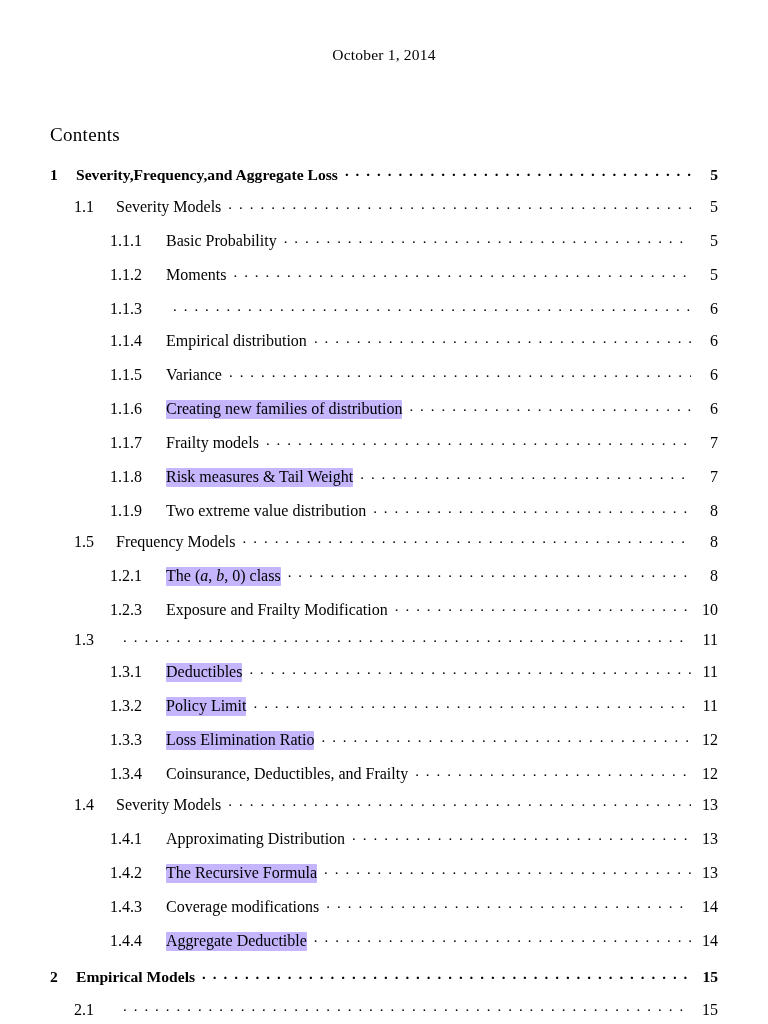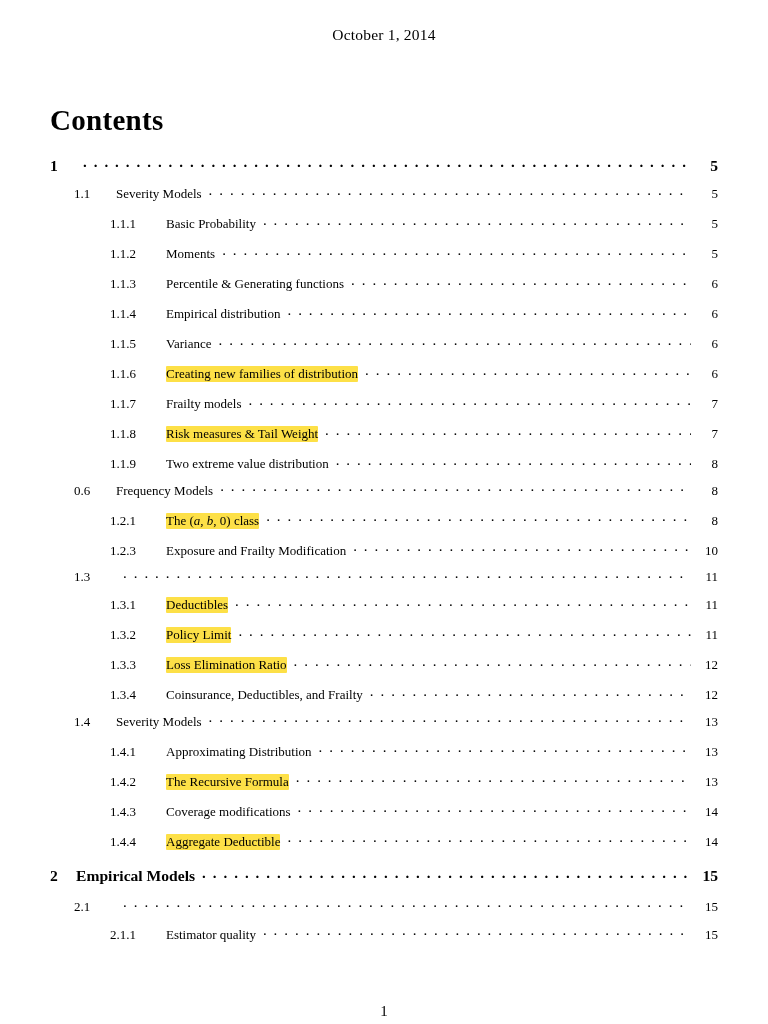--- a/index.html
+++ b/index.html
@@ -25,7 +25,7 @@
   .doc-date {
     text-align: center;
     font-size: 15.5px;
-    margin-top: 26px;
+    margin-top: 46px;
     letter-spacing: 0.2px;
   }
   .contents-title {

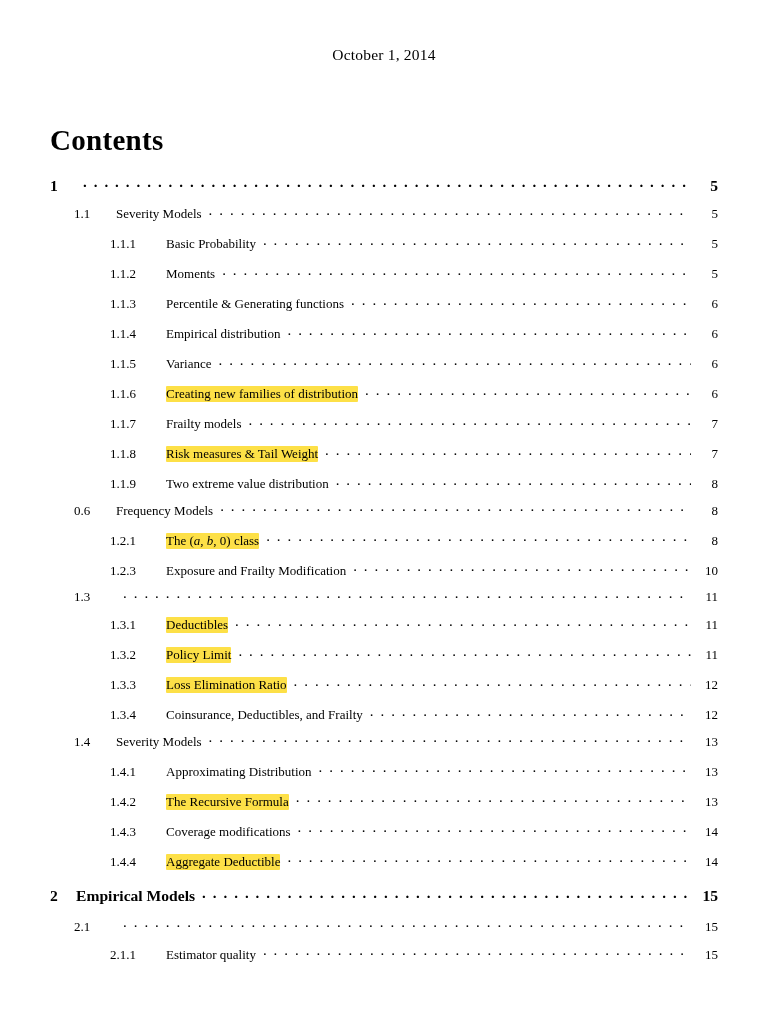--- a/index.html
+++ b/index.html
@@ -29,8 +29,8 @@
     letter-spacing: 0.2px;
   }
   .contents-title {
-    font-size: 29px;
-    font-weight: bold;
+    font-size: 19px;
+    font-weight: normal;
     margin-top: 60px;
     margin-bottom: 18px;
     letter-spacing: 0.3px;

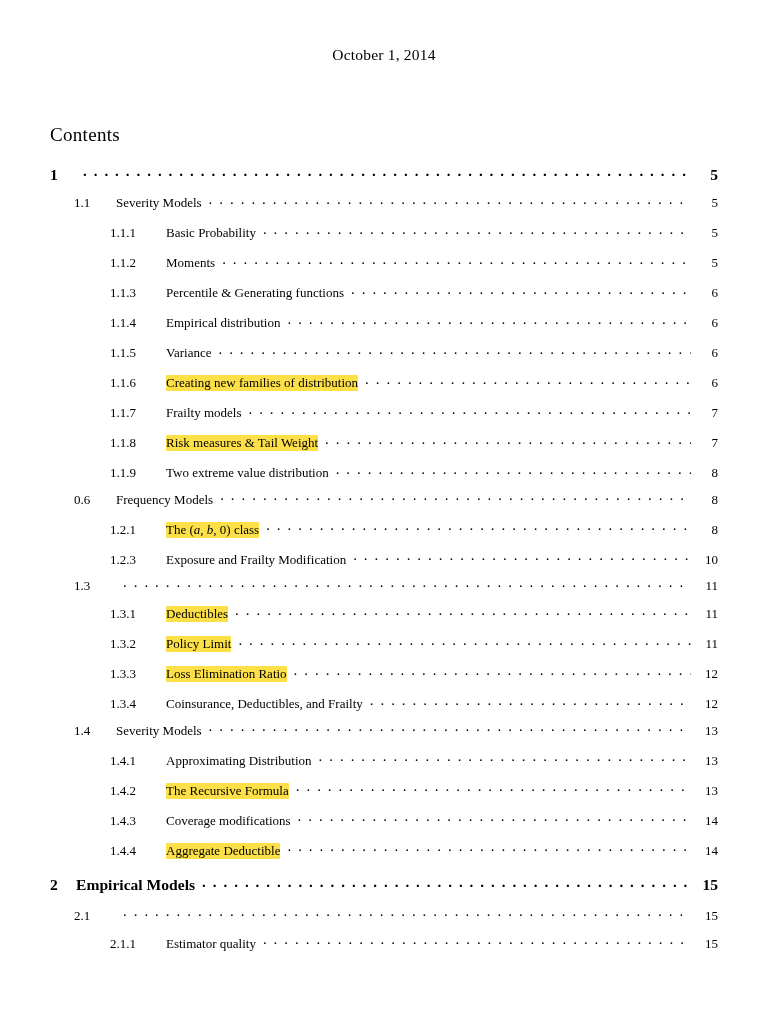--- a/index.html
+++ b/index.html
@@ -124,6 +124,7 @@
   <div class="toc" id="toc-list">
       <div class="toc-row lvl-chapter">
         <span class="num">1</span>
+        <span class="label">Severity,Frequency,and Aggregate Loss</span>
         <span class="leader"></span>
         <span class="page-no">5</span>
       </div>

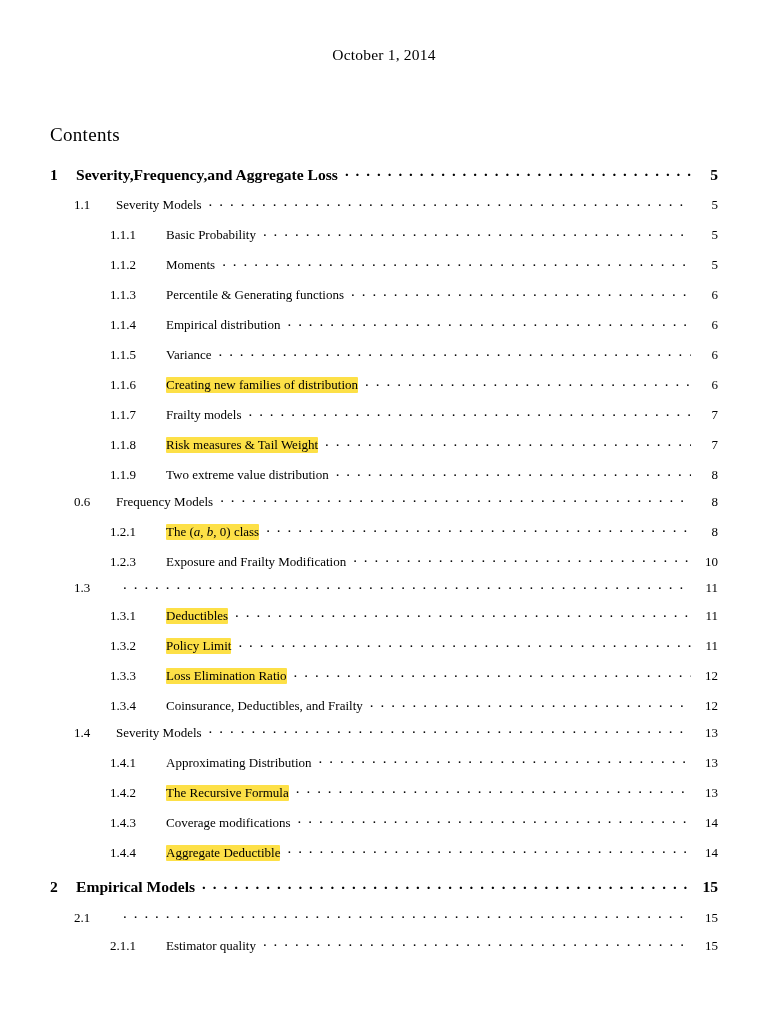--- a/index.html
+++ b/index.html
@@ -41,7 +41,7 @@
   .toc-row {
     display: flex;
     align-items: baseline;
-    font-size: 13px;
+    font-size: 16px;
     line-height: 1.0;
     margin-bottom: 9.5px;
     white-space: nowrap;

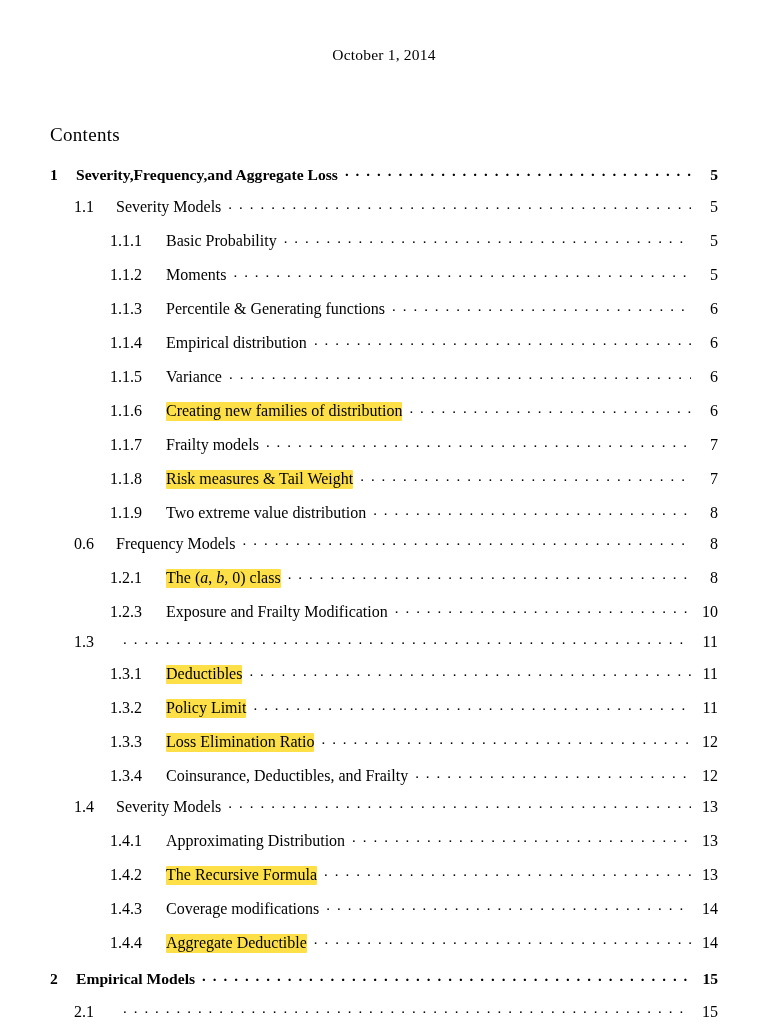--- a/index.html
+++ b/index.html
@@ -148,7 +148,6 @@
       </div>
       <div class="toc-row lvl-sub indent-sub">
         <span class="num">1.1.3</span>
-        <span class="label">Percentile &amp; Generating functions</span>
         <span class="leader"></span>
         <span class="page-no">6</span>
       </div>

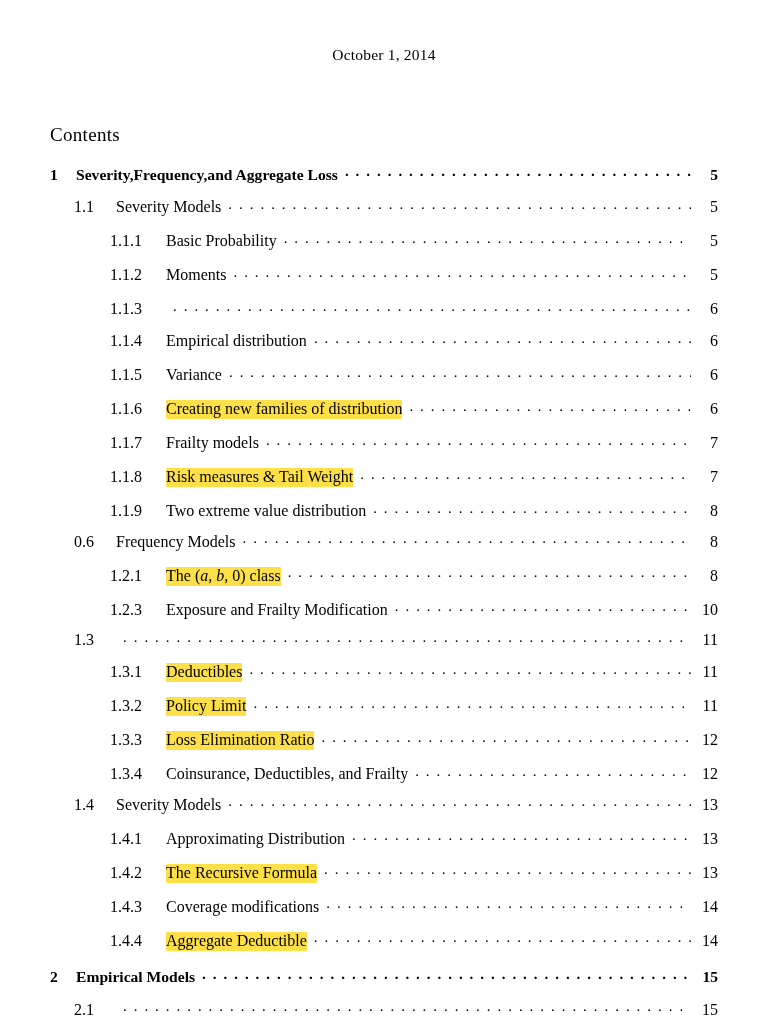--- a/index.html
+++ b/index.html
@@ -73,7 +73,7 @@
     padding: 1px 0 2px 0;
   }
   .hl {
-    background: #fde047;
+    background: #c4b5fd;
     border-radius: 1px;
   }
   .leader {

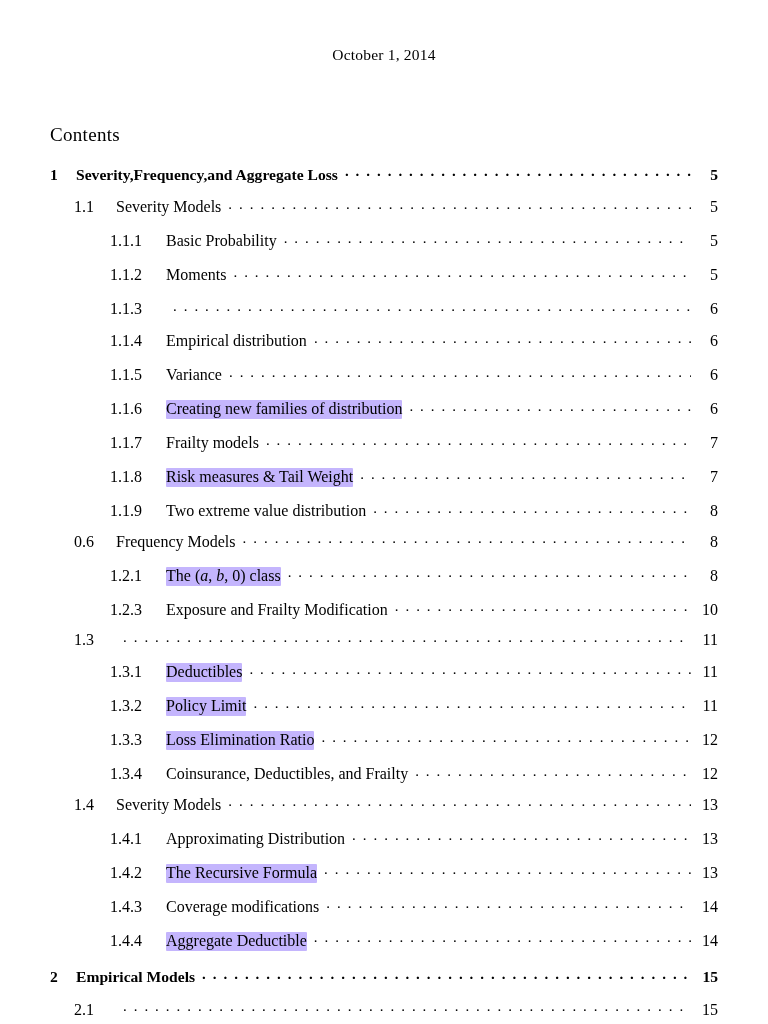--- a/index.html
+++ b/index.html
@@ -188,7 +188,7 @@
         <span class="page-no">8</span>
       </div>
       <div class="toc-row lvl-section indent-section">
-        <span class="num">0.6</span>
+        <span class="num">1.5</span>
         <span class="label">Frequency Models</span>
         <span class="leader"></span>
         <span class="page-no">8</span>

